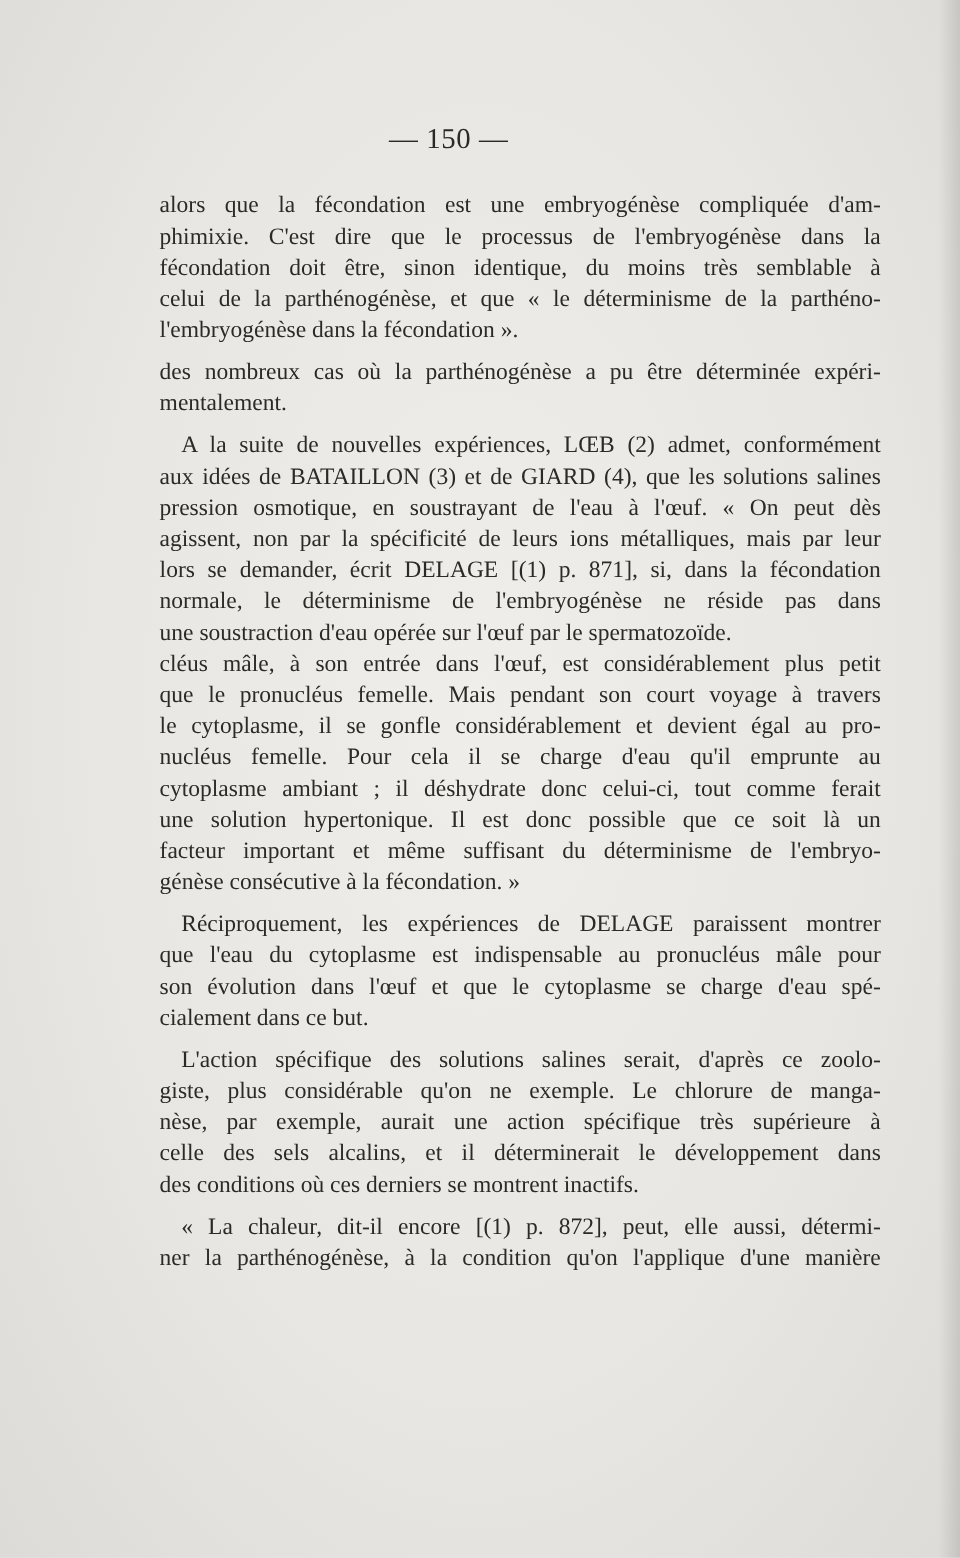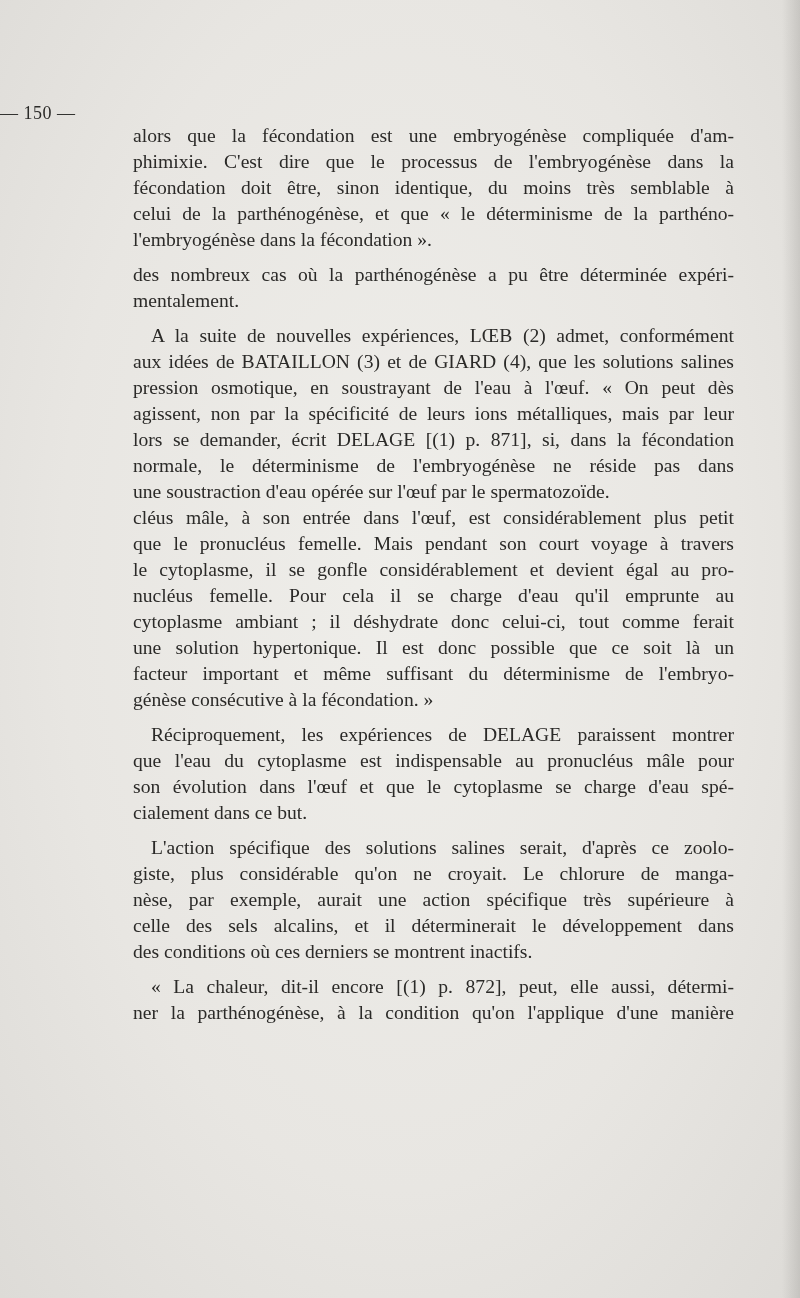--- a/index.html
+++ b/index.html
@@ -18,7 +18,7 @@
   }
   .page-number {
     position: absolute; left: 0; width: 748px; top: 103px;
-    font-size: 18px; letter-spacing: 0.5px;
+    text-align: center; font-size: 24px; letter-spacing: 0.5px;
   }
   .text-block {
     position: absolute; left: 133px; top: 123px; width: 601px;

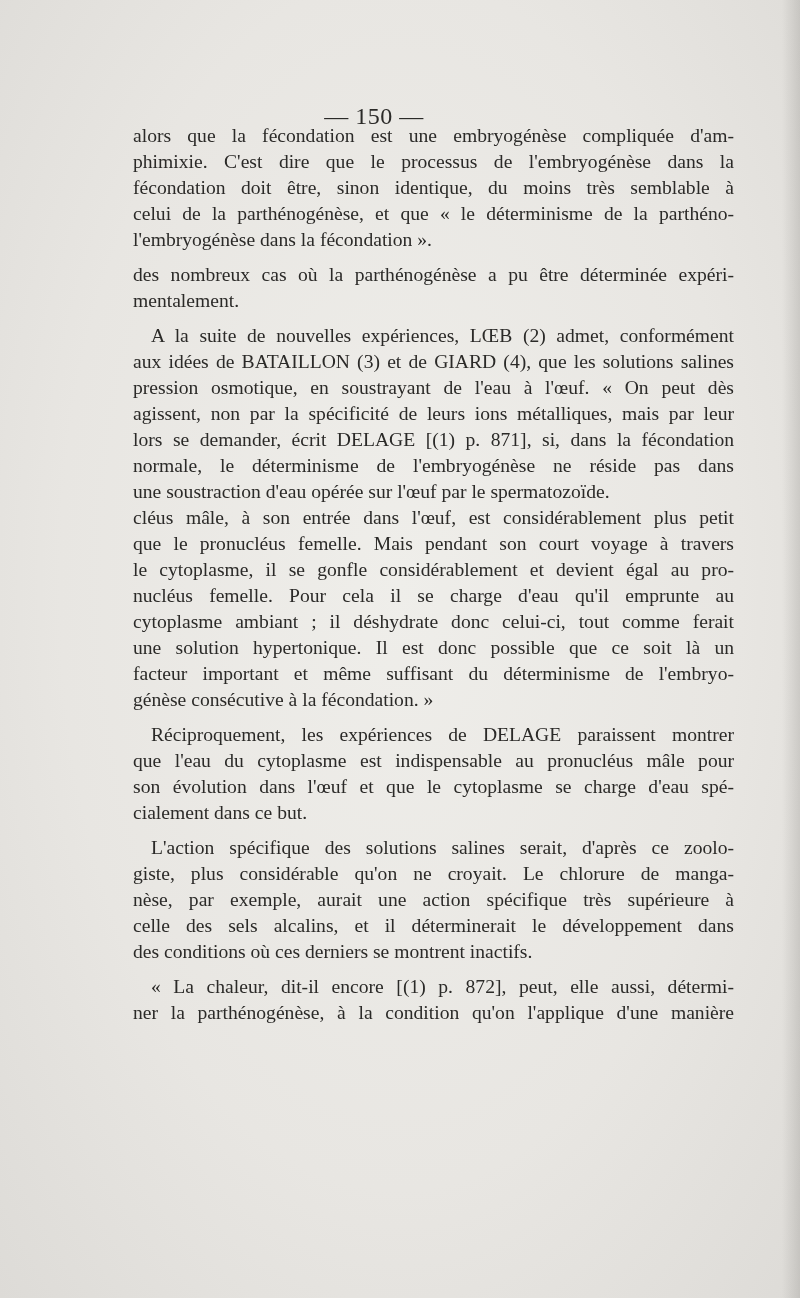--- a/index.html
+++ b/index.html
@@ -21,7 +21,7 @@
     text-align: center; font-size: 24px; letter-spacing: 0.5px;
   }
   .text-block {
-    position: absolute; left: 133px; top: 123px; width: 601px;
+    position: absolute; left: 133px; top: 159px; width: 601px;
   }
   .line {
     height: 26px; line-height: 26px; font-size: 19.6px;

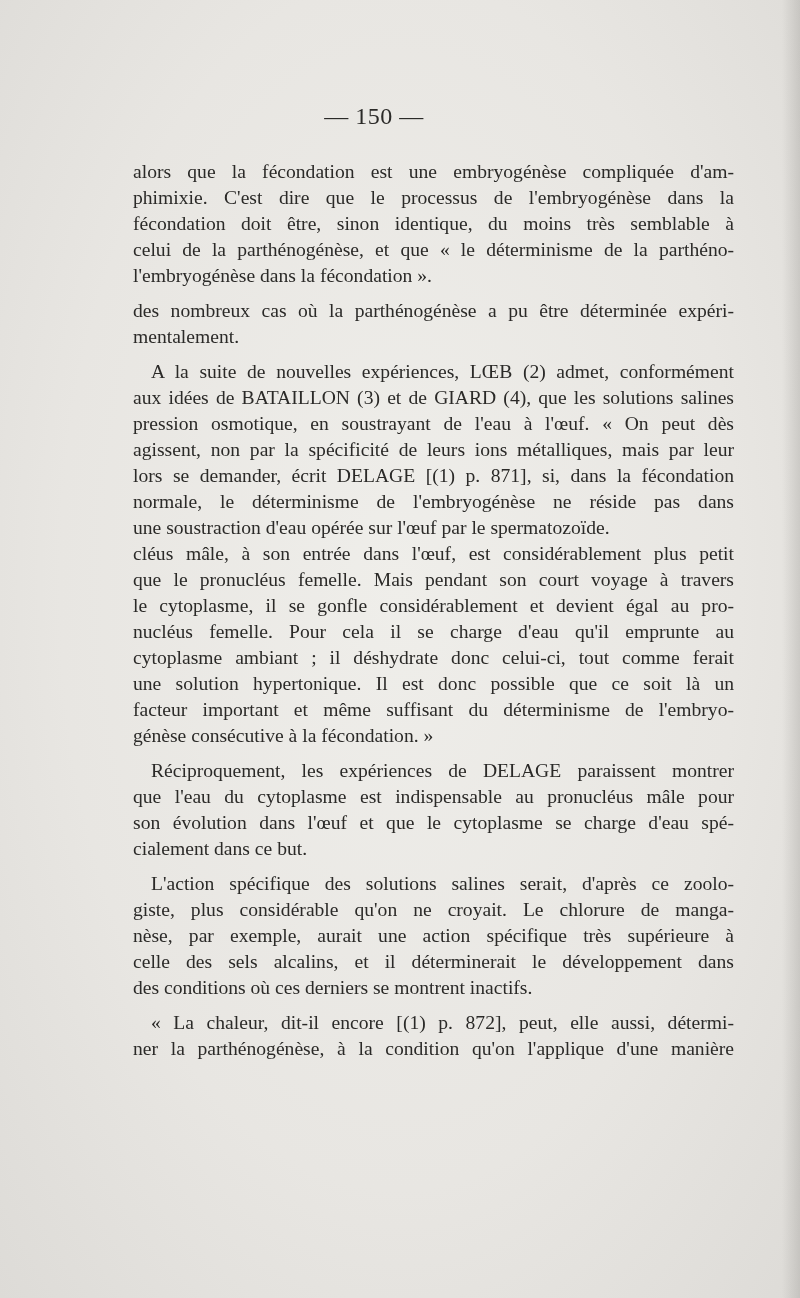--- a/index.html
+++ b/index.html
@@ -89,7 +89,7 @@
 
   <div>
     <div class="line indent"><span style="white-space: nowrap; word-spacing: 0px;">L'action spécifique des solutions salines serait, d'après ce zoolo-</span></div>
-    <div class="line"><span style="white-space: nowrap; word-spacing: 0px;">giste, plus considérable qu'on ne croyait. Le chlorure de manga-</span></div>
+    <div class="line"><span style="white-space: nowrap; word-spacing: 0px;">giste, plus considérable qu'on ne exemple. Le chlorure de manga-</span></div>
     <div class="line"><span style="white-space: nowrap; word-spacing: 0px;">nèse, par exemple, aurait une action spécifique très supérieure à</span></div>
     <div class="line"><span style="white-space: nowrap; word-spacing: 0px;">celle des sels alcalins, et il déterminerait le développement dans</span></div>
     <div class="line last"><span style="white-space: nowrap;">des conditions où ces derniers se montrent inactifs.</span></div>

